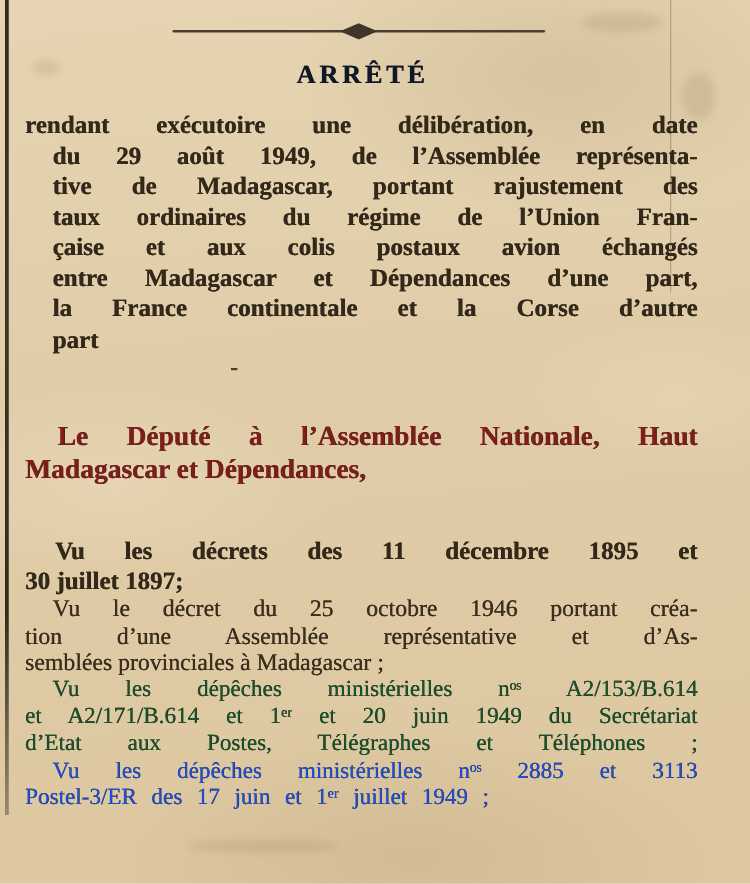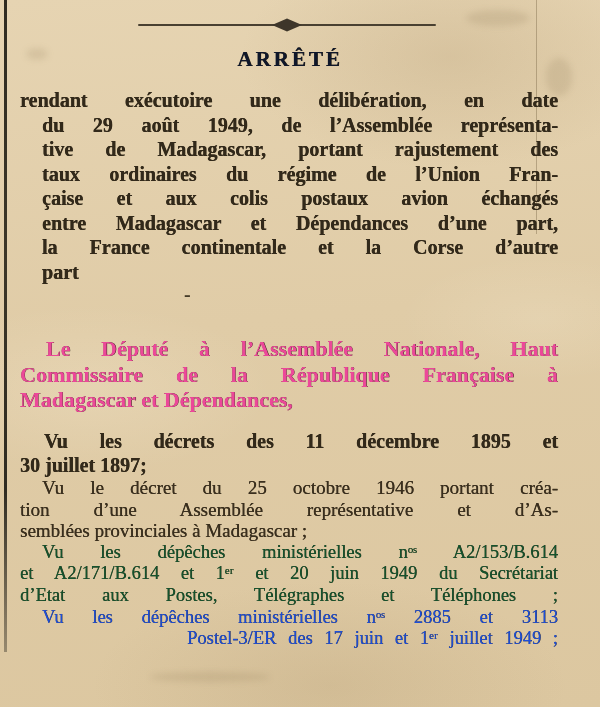--- a/index.html
+++ b/index.html
@@ -42,7 +42,7 @@
     font-size:20px; font-weight:bold; color:#453b28; letter-spacing:0; }
 
   .p-authority { top:336px; font-size:22px; font-weight:bold; line-height:25.5px;
-    color:#ec4899; text-shadow:0.3px 0 0 #2f2617; }
+    color:#7f1d1d; text-shadow:0.3px 0 0 #2f2617; }
   .p-authority .first { padding-left:26px; }
 
   .p-visa-bold { top:429px; font-size:20px; font-weight:bold; line-height:24px;

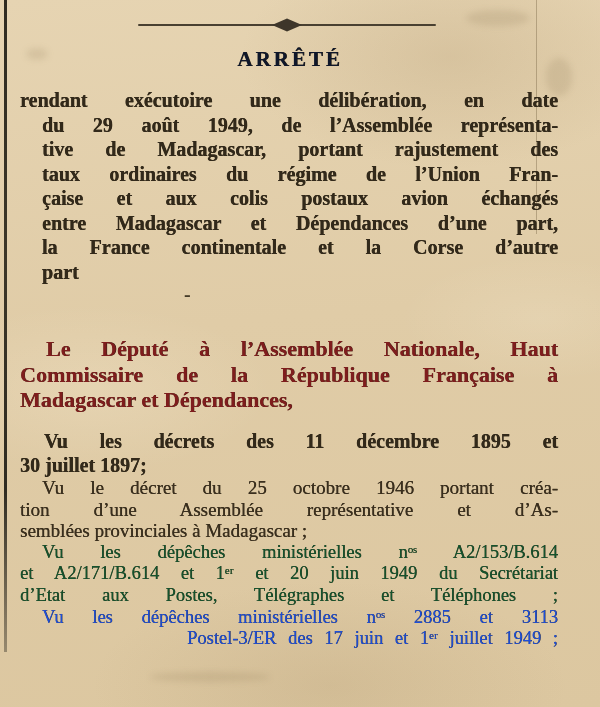--- a/index.html
+++ b/index.html
@@ -96,7 +96,6 @@
 
 <div class="para p-authority">
   <div class="ln j first">Le Député à l’Assemblée Nationale, Haut</div>
-  <div class="ln j">Commissaire de la République Française à</div>
   <div class="ln l">Madagascar et Dépendances,</div>
 </div>
 

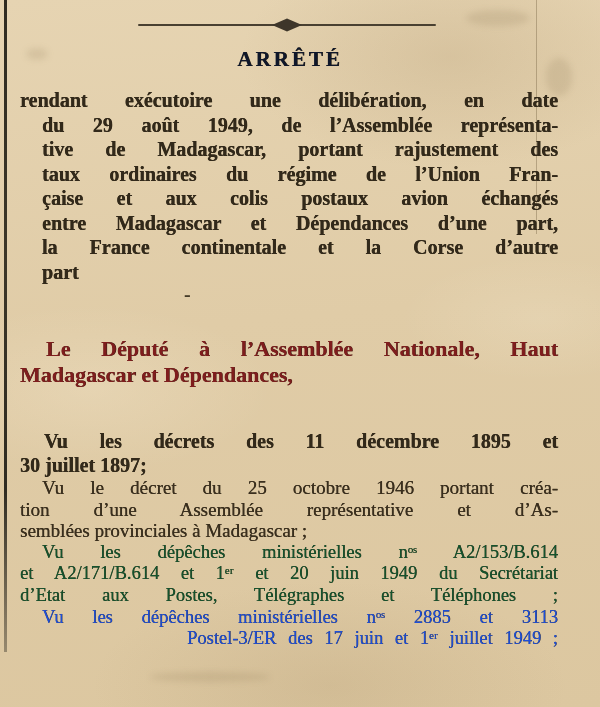--- a/index.html
+++ b/index.html
@@ -32,7 +32,7 @@
   .para .ln { box-sizing:border-box; width:100%; }
   .j { text-align:justify; text-align-last:justify; }
   .l { text-align:left; }
-  .wide { word-spacing:7px;text-align:right; }
+  .wide { word-spacing:7px; }
 
   .p-subject { top:88px; font-size:20px; font-weight:bold; line-height:24.5px;
     text-shadow:0.3px 0 0 #32291a; }

